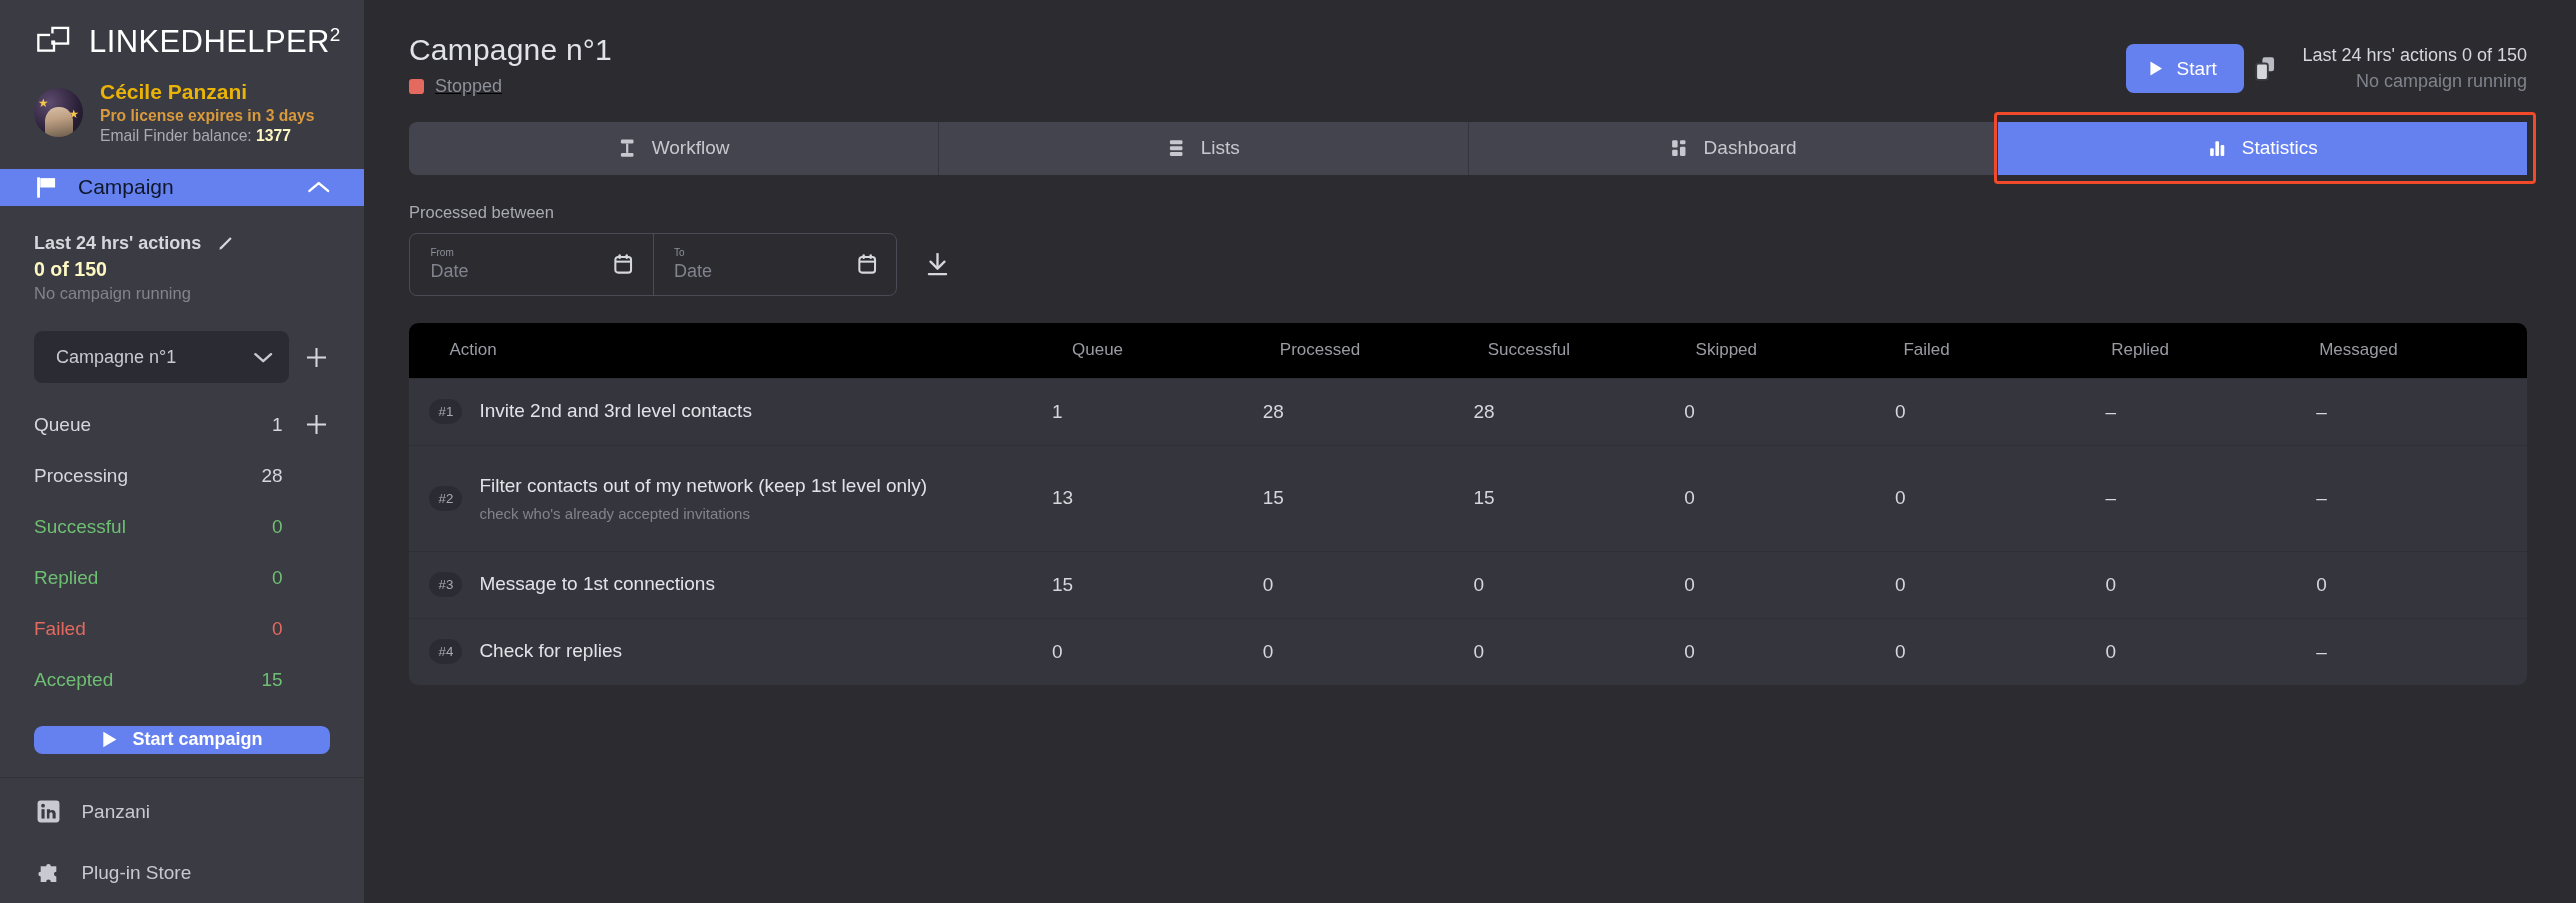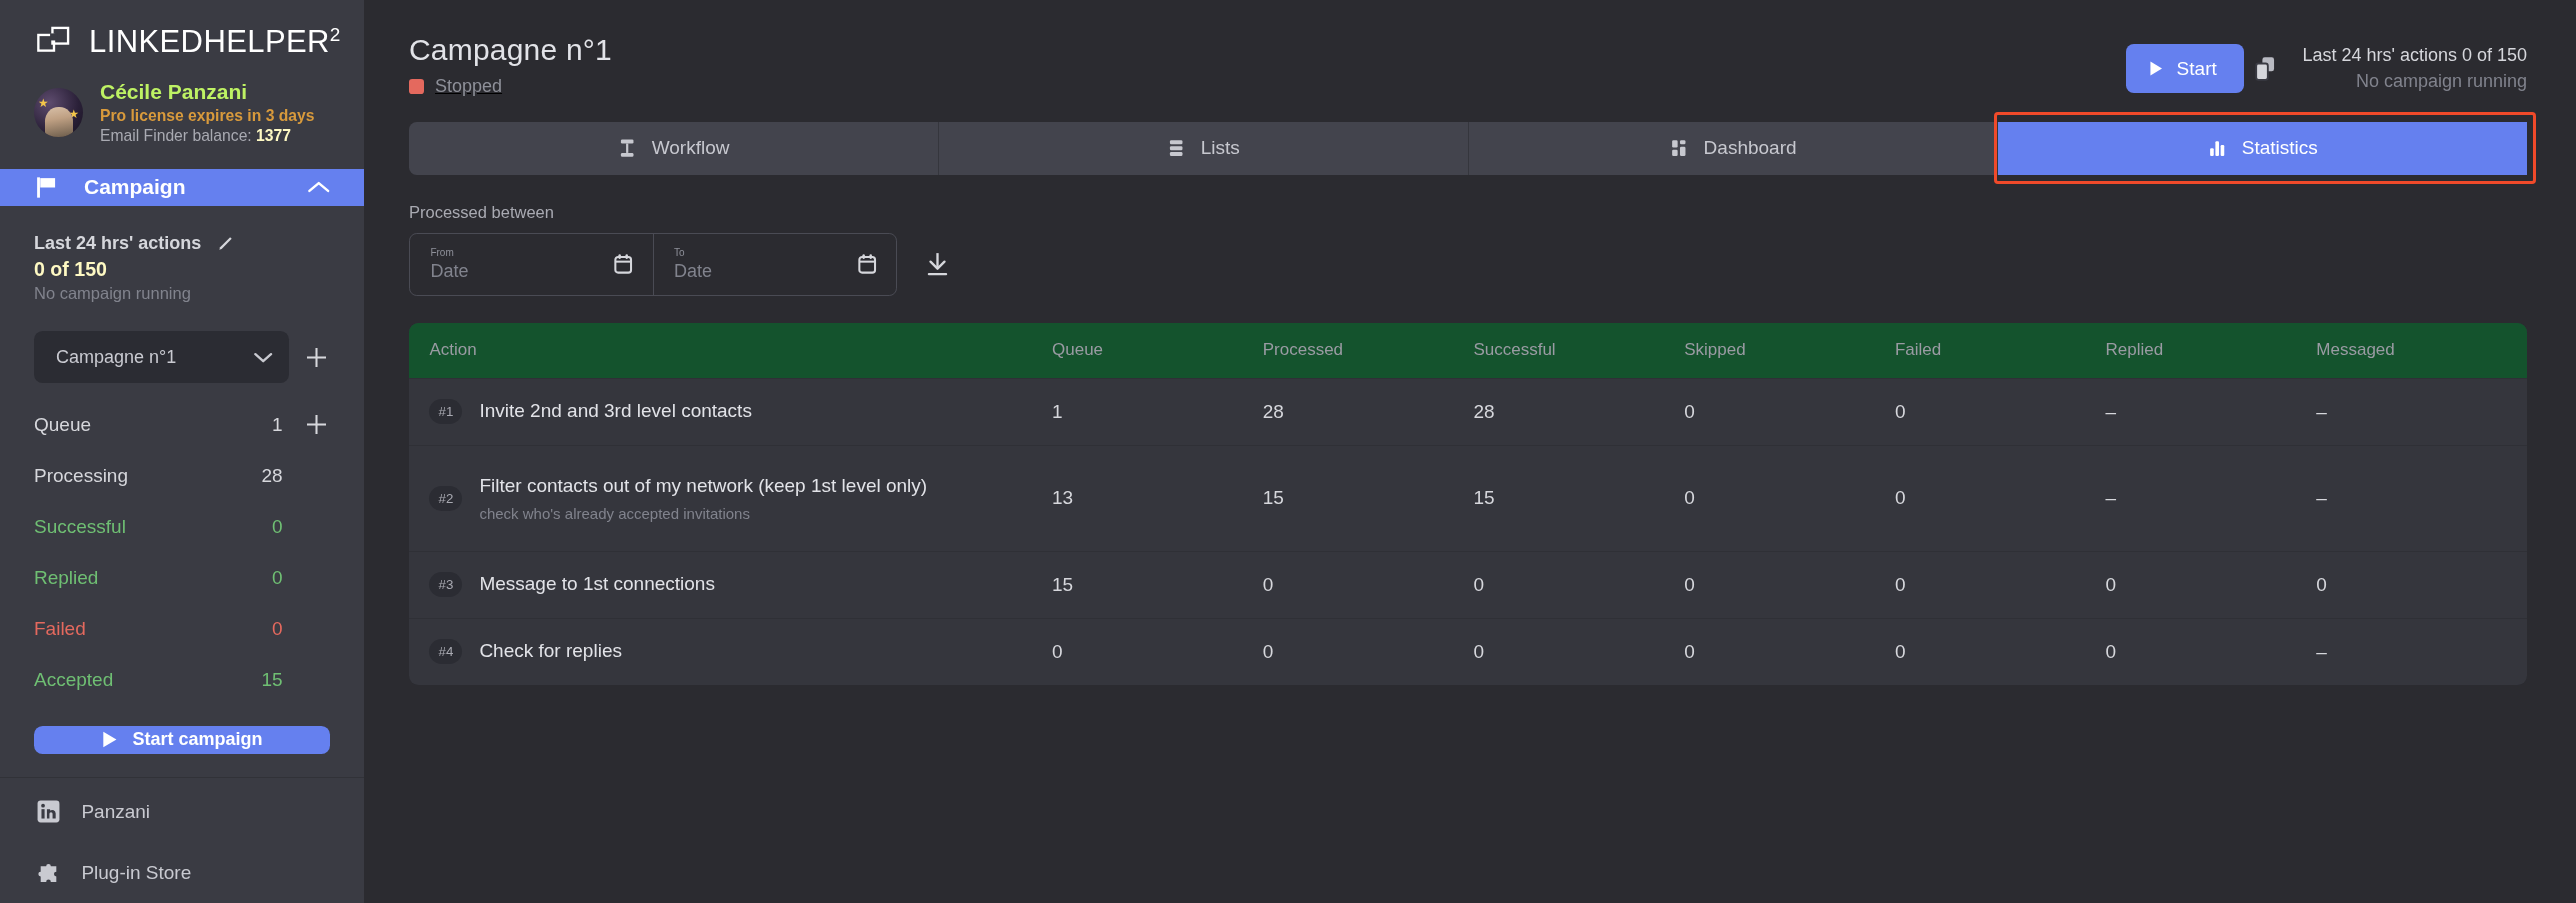--- a/index.html
+++ b/index.html
@@ -46,7 +46,7 @@
   .avatar .s1 { left: 3.9px; top: 10.2px; }
   .avatar .s2 { right: 3.9px; top: 21px; }
   .profile-text { display: flex; flex-direction: column; gap: 2.4px; }
-  .profile-name { font-size: 21px; font-weight: 700; color: #bef264; }
+  .profile-name { font-size: 21px; font-weight: 700; color: #eab308; }
   .profile-license { font-size: 15.7px; font-weight: 700; color: #d89a3c; }
   .profile-balance { font-size: 15.7px; color: #a9aab2; }
   .profile-balance b { color: #fef9c3; font-weight: 700; }

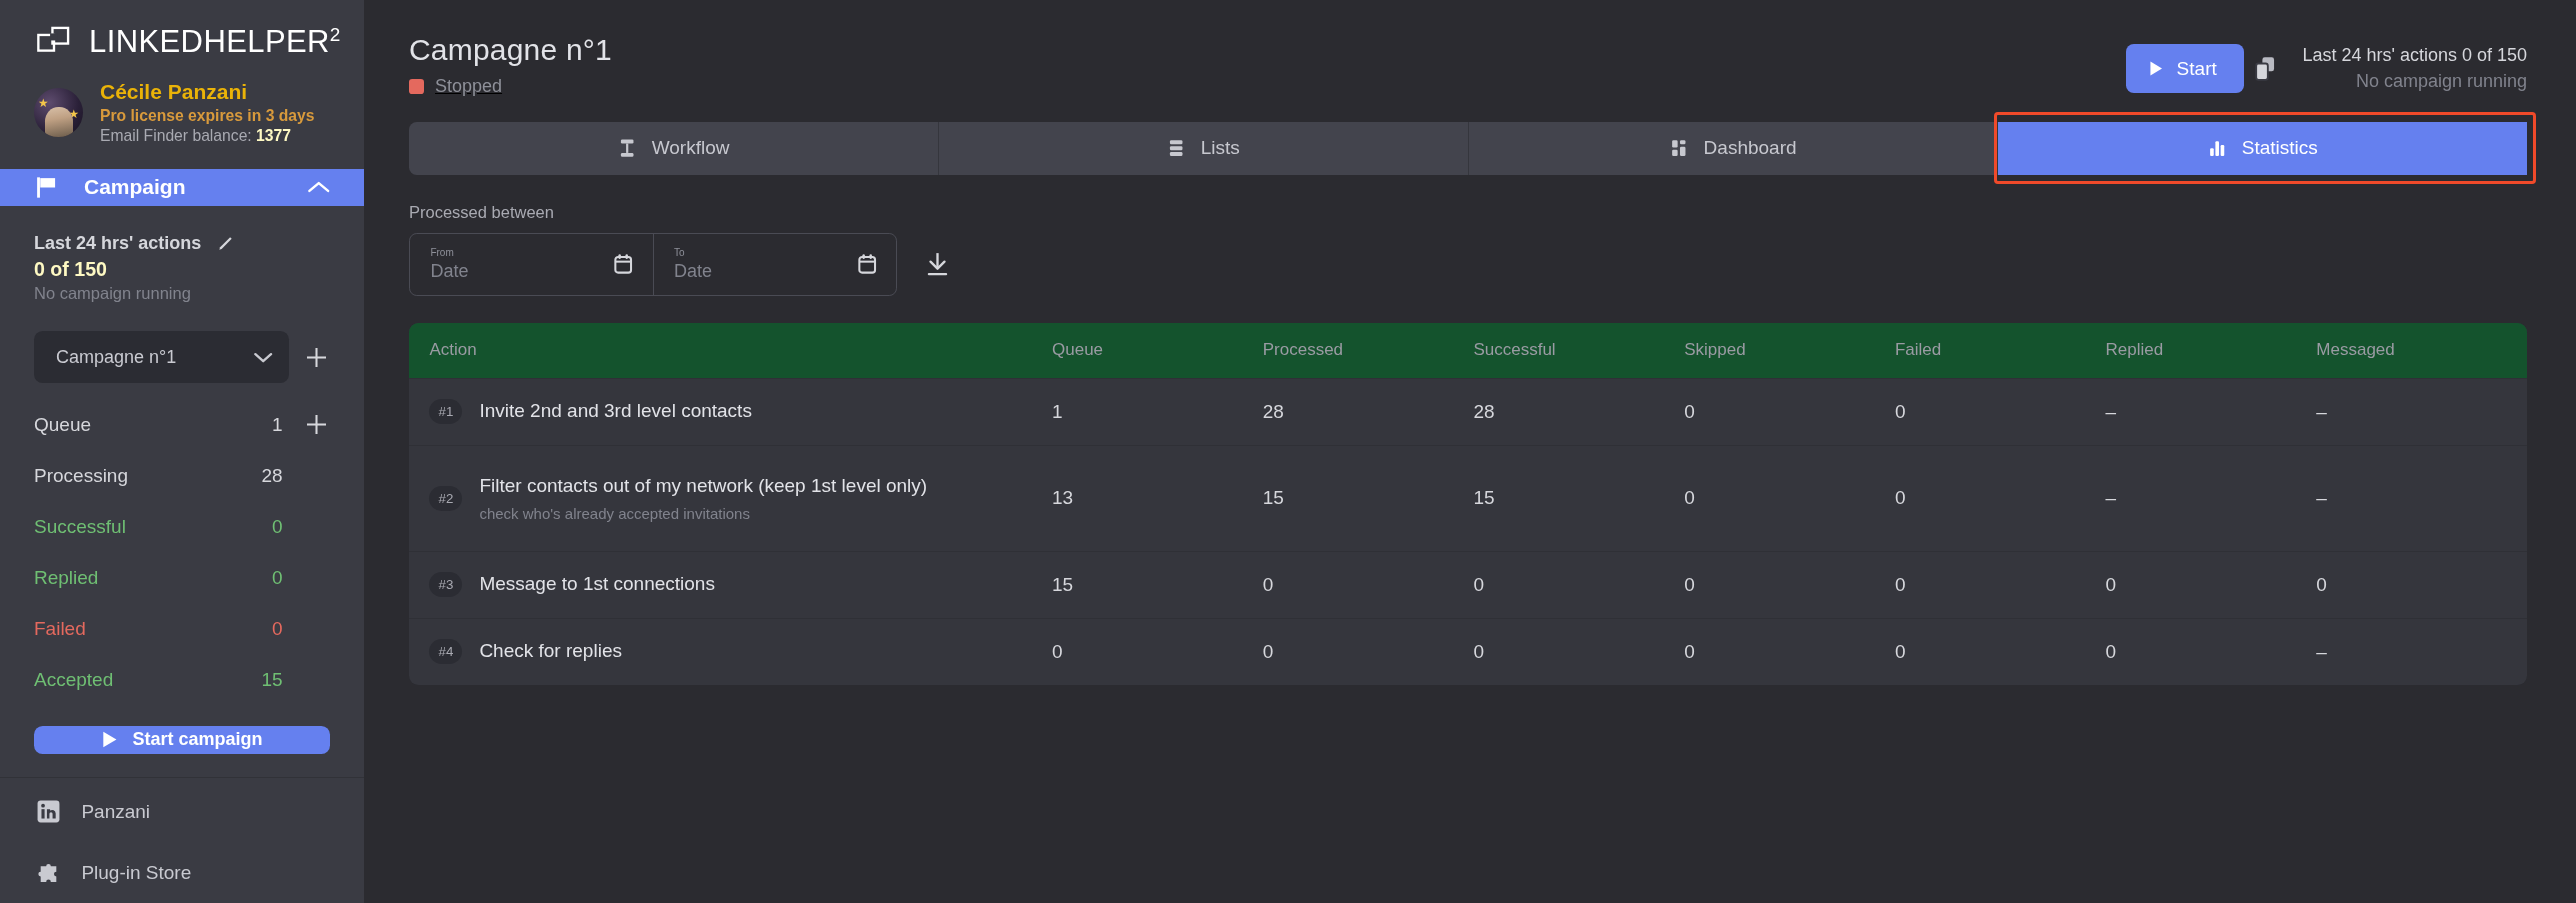--- a/index.html
+++ b/index.html
@@ -57,7 +57,7 @@
     gap: 19px; cursor: pointer;
   }
   .nav-campaign .flag { width: 25px; height: 25px; flex: 0 0 25px; }
-  .nav-campaign .lbl { font-size: 21px; font-weight: 700; color: #ffffff; flex: 1; margin-left: 6px; }
+  .nav-campaign .lbl { font-size: 21px; font-weight: 400; color: #0f172a; flex: 1; }
   .nav-campaign .chev { width: 23.5px; height: 14px; }
 
   .actions-block { padding: 27px 34px 0 34px; }

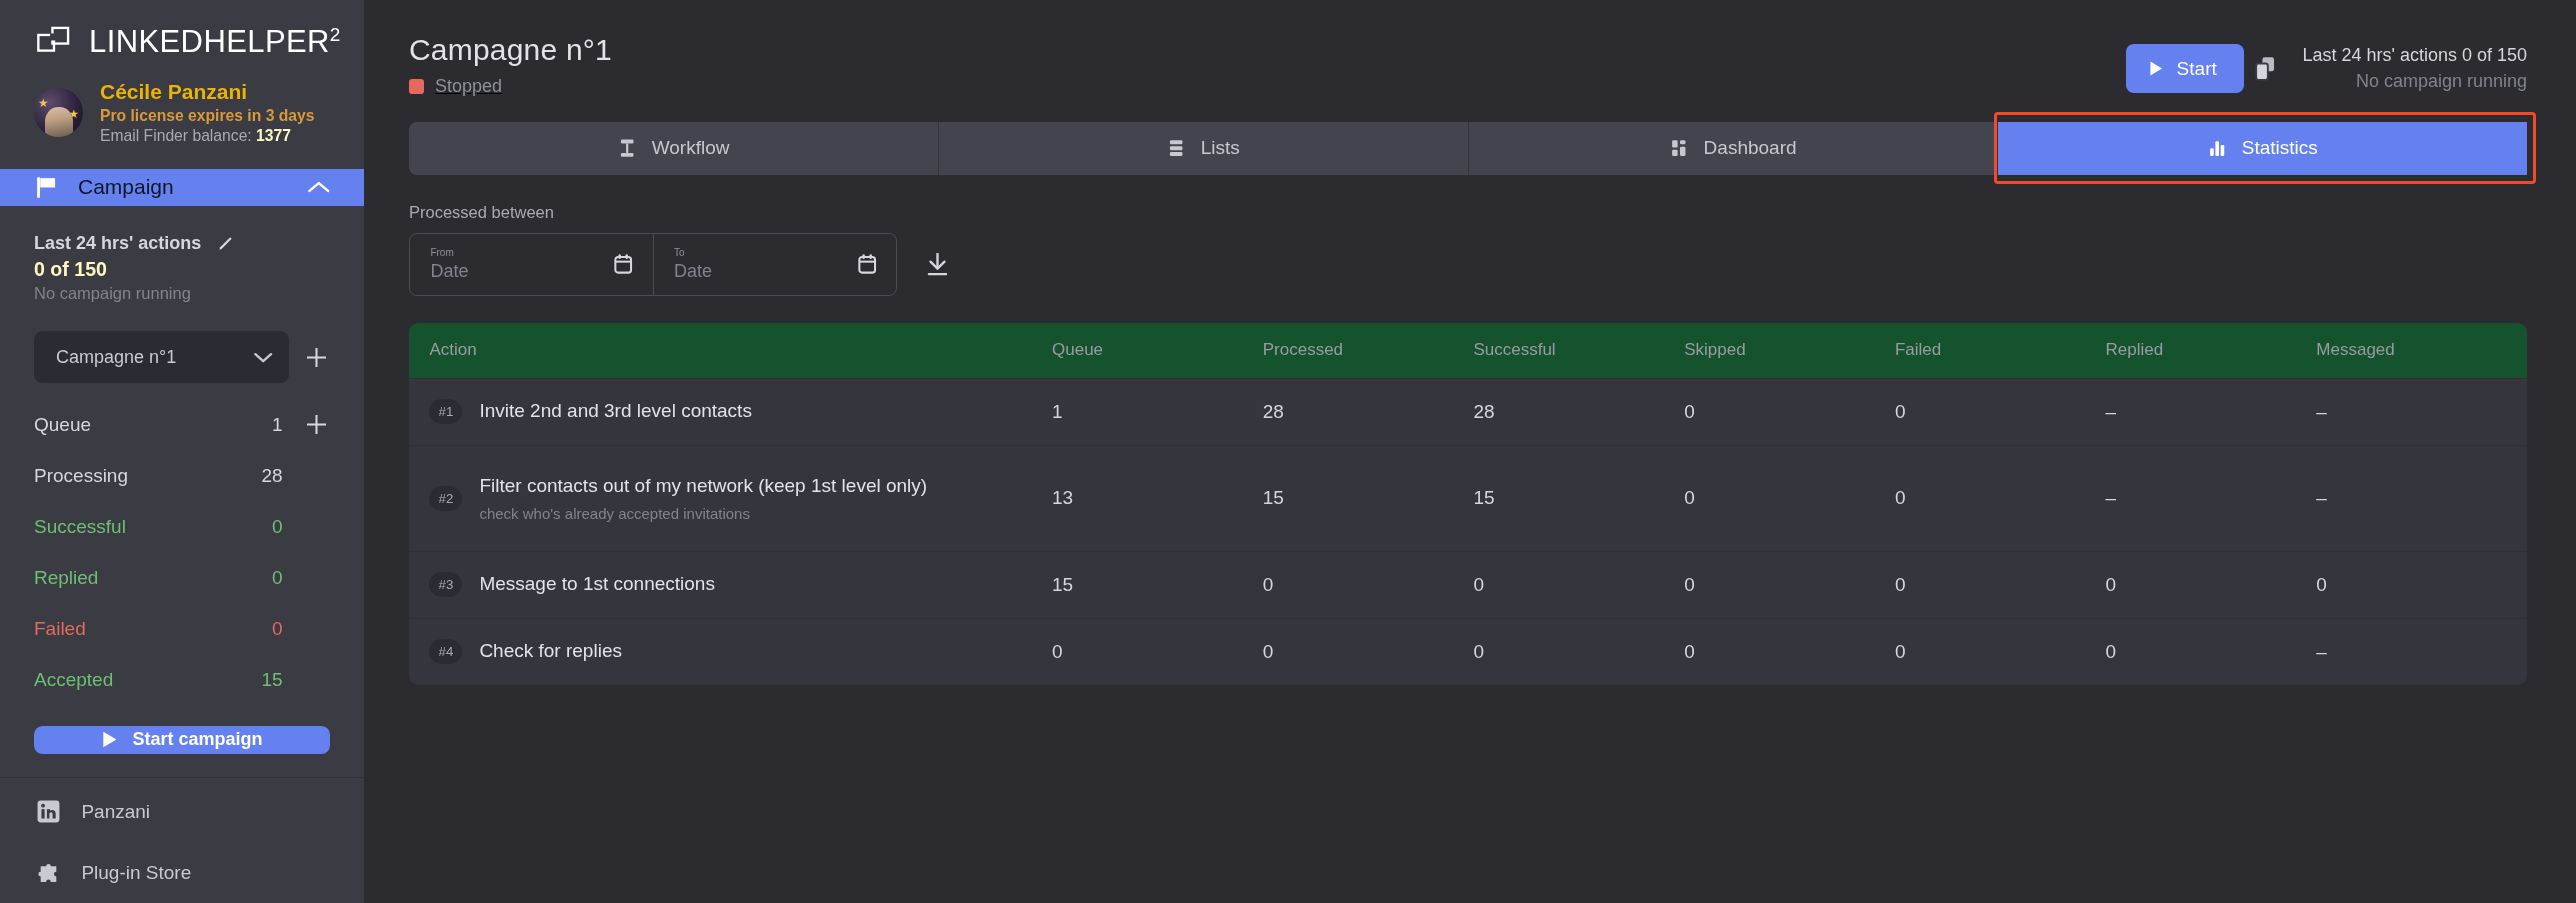--- a/index.html
+++ b/index.html
@@ -176,8 +176,8 @@
     background: #35363d;
   }
   .t-head {
-    display: flex; background: #14532d; height: 55px; align-items: center;
-    font-size: 17px; color: #9a9ba3;
+    display: flex; background: #000000; height: 55px; align-items: center;
+    font-size: 17px; color: #9a9ba3; padding-left: 20px;
   }
   .t-row {
     display: flex; align-items: center; min-height: 67px;

